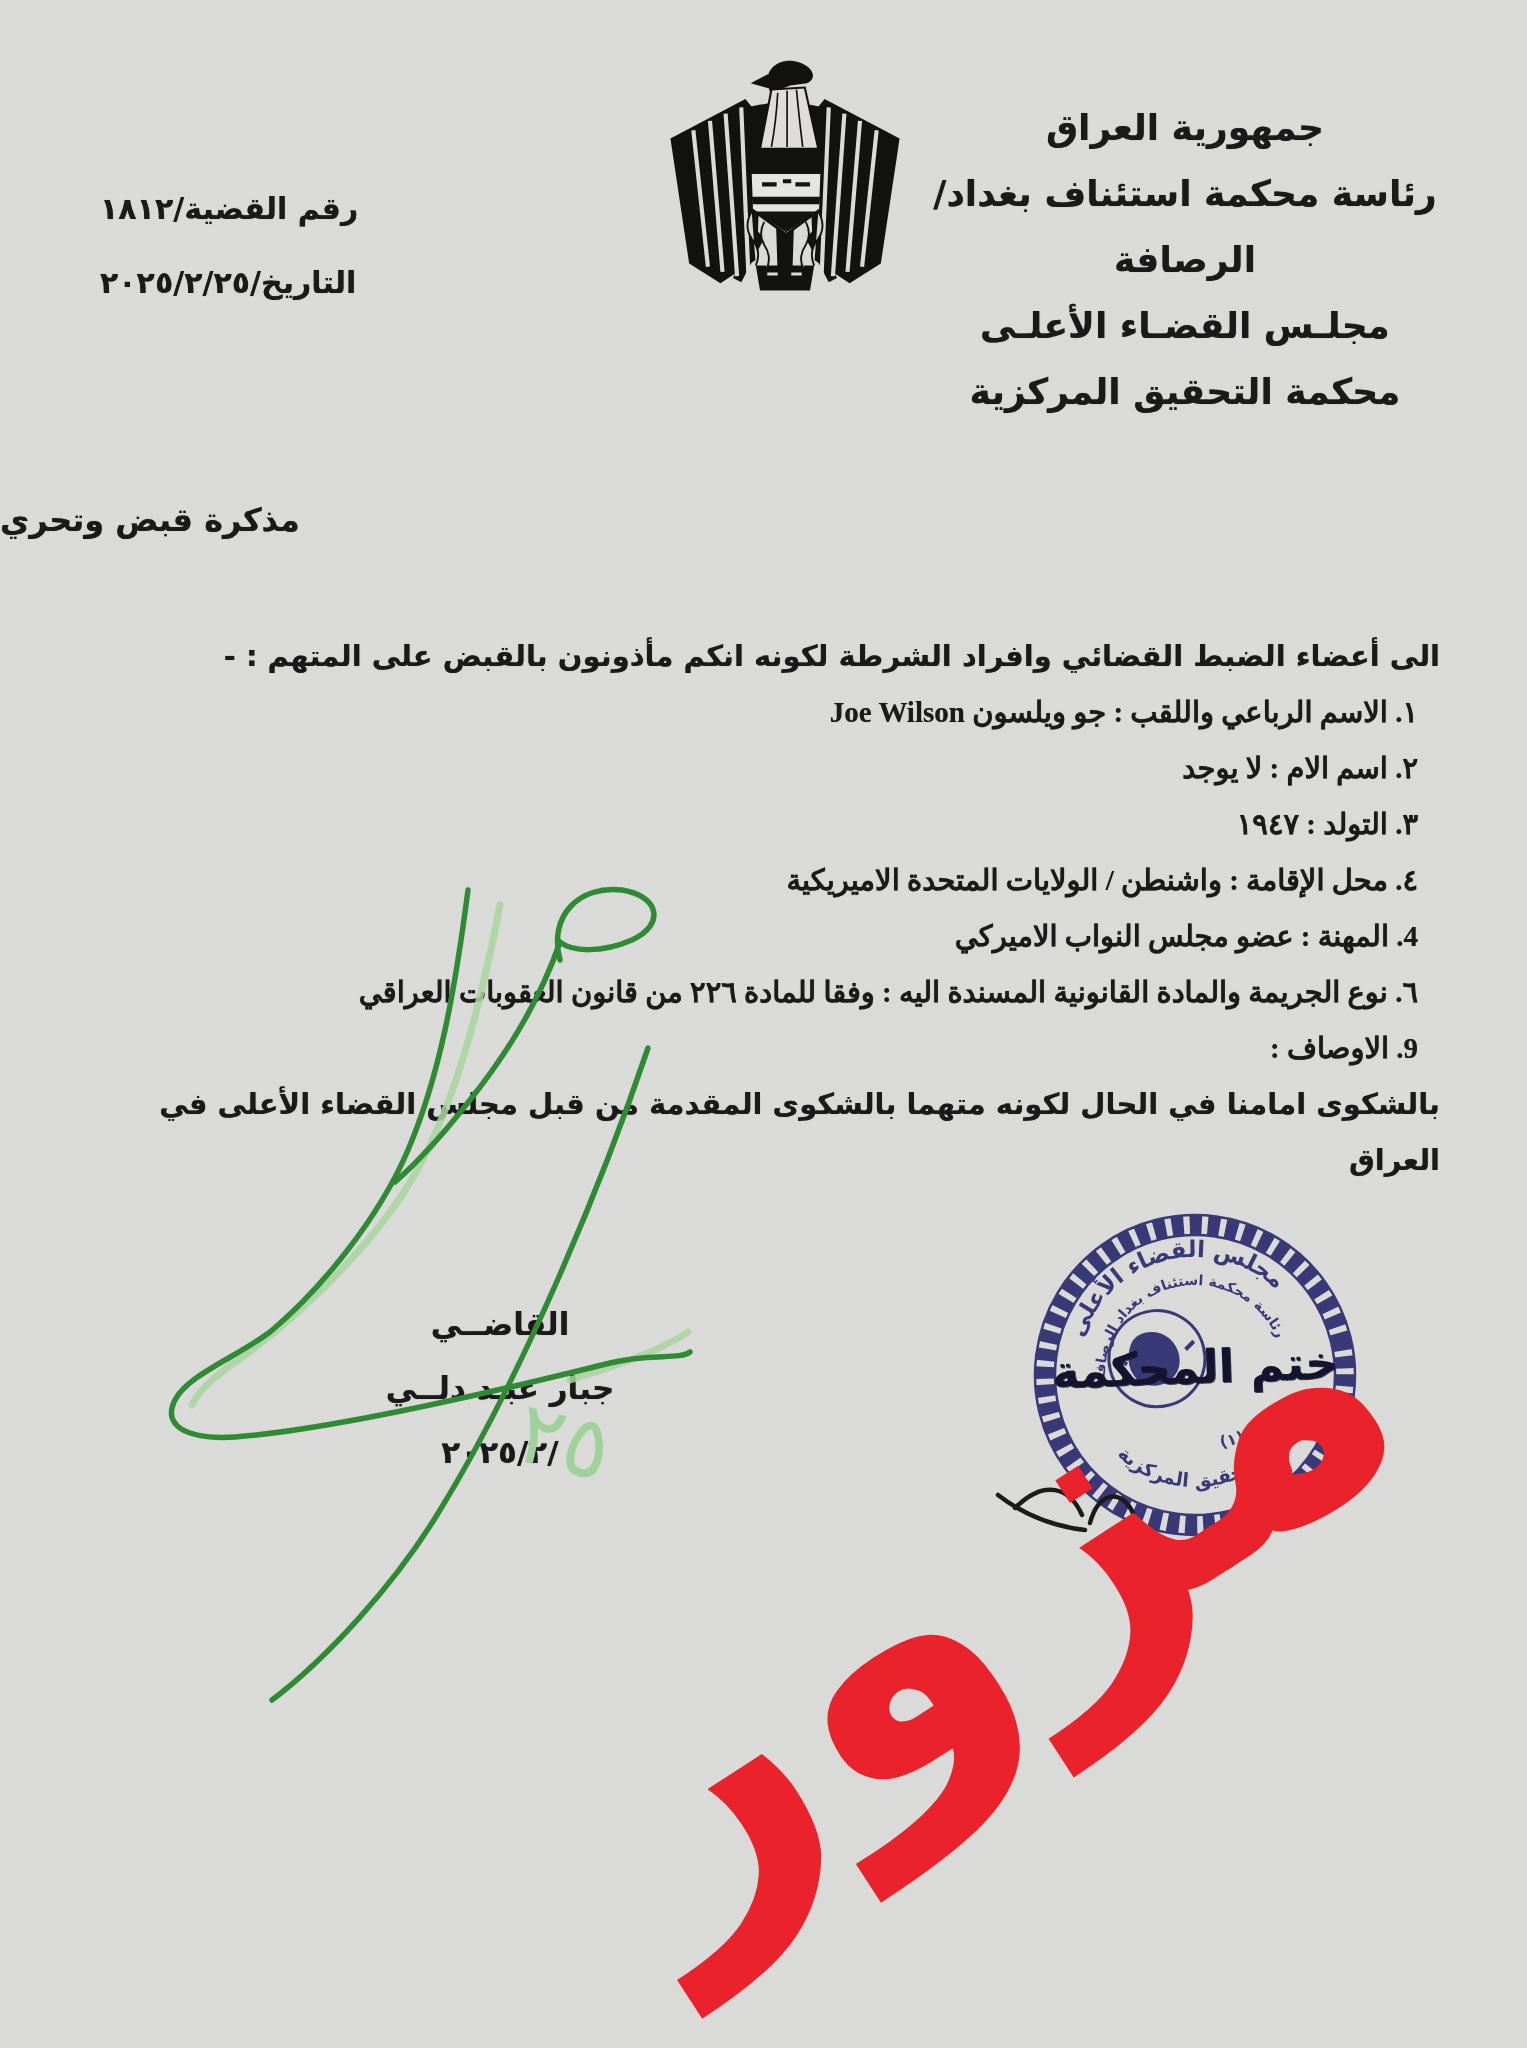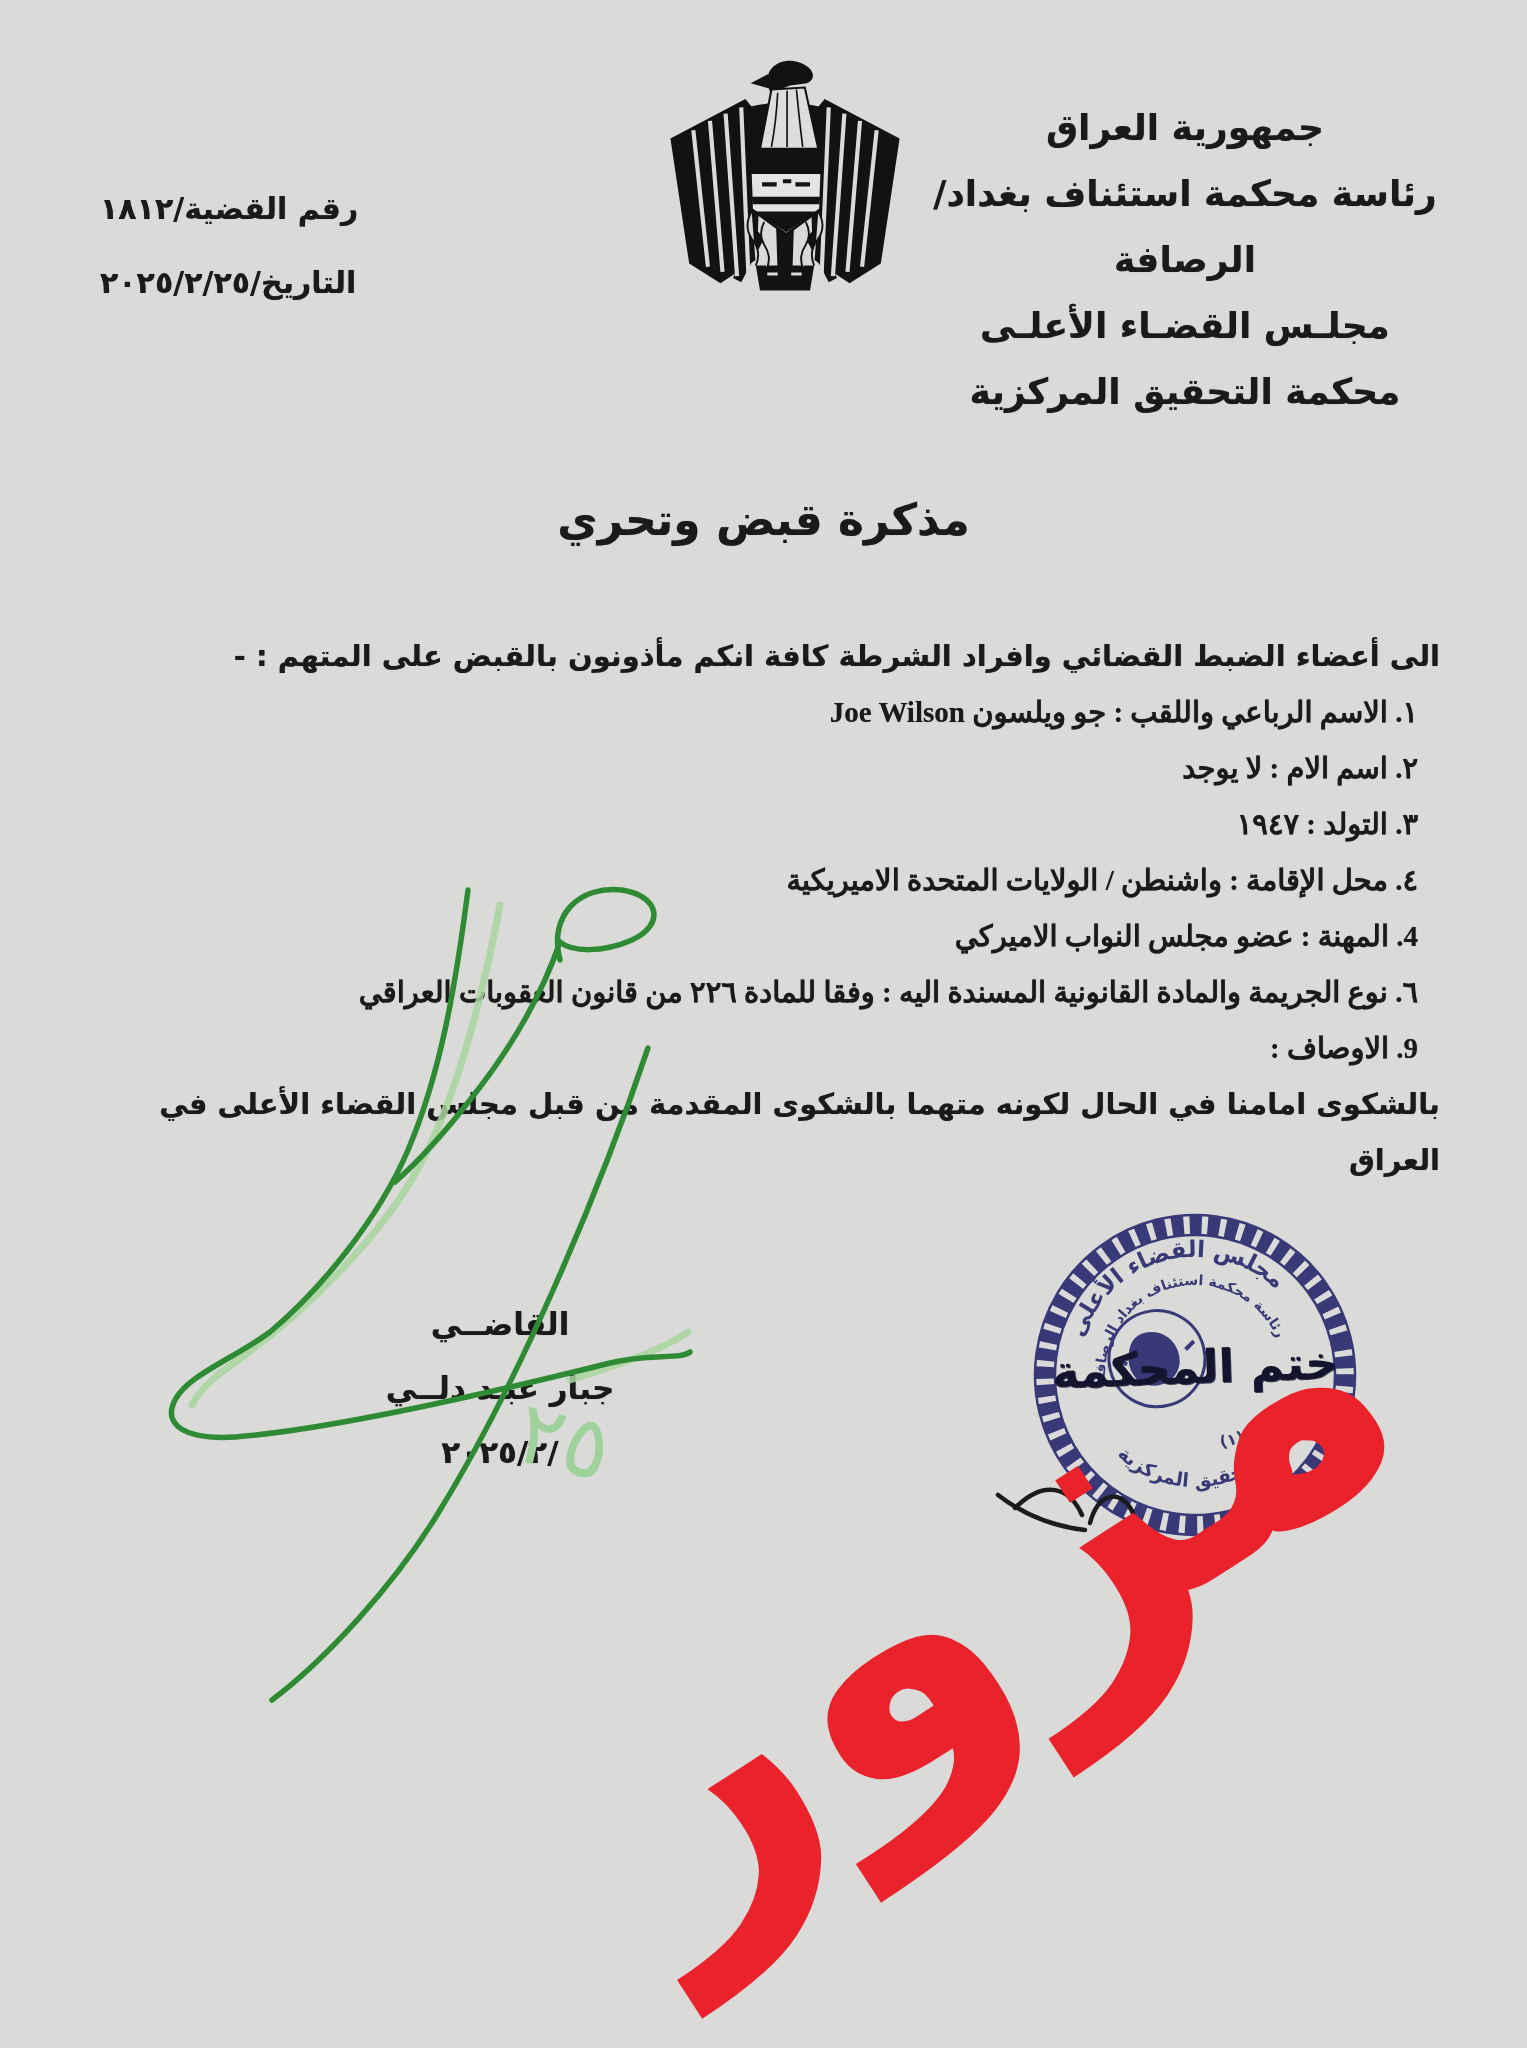--- a/index.html
+++ b/index.html
@@ -31,7 +31,7 @@
   
   .doc-title{
     position:absolute; left:0; top:492px; width:100%;
-    text-align:center; font-size:44px; font-weight:700; line-height:56px;
+    text-align:left; font-size:32px; font-weight:700; line-height:56px;
   }
   
   .body-block{

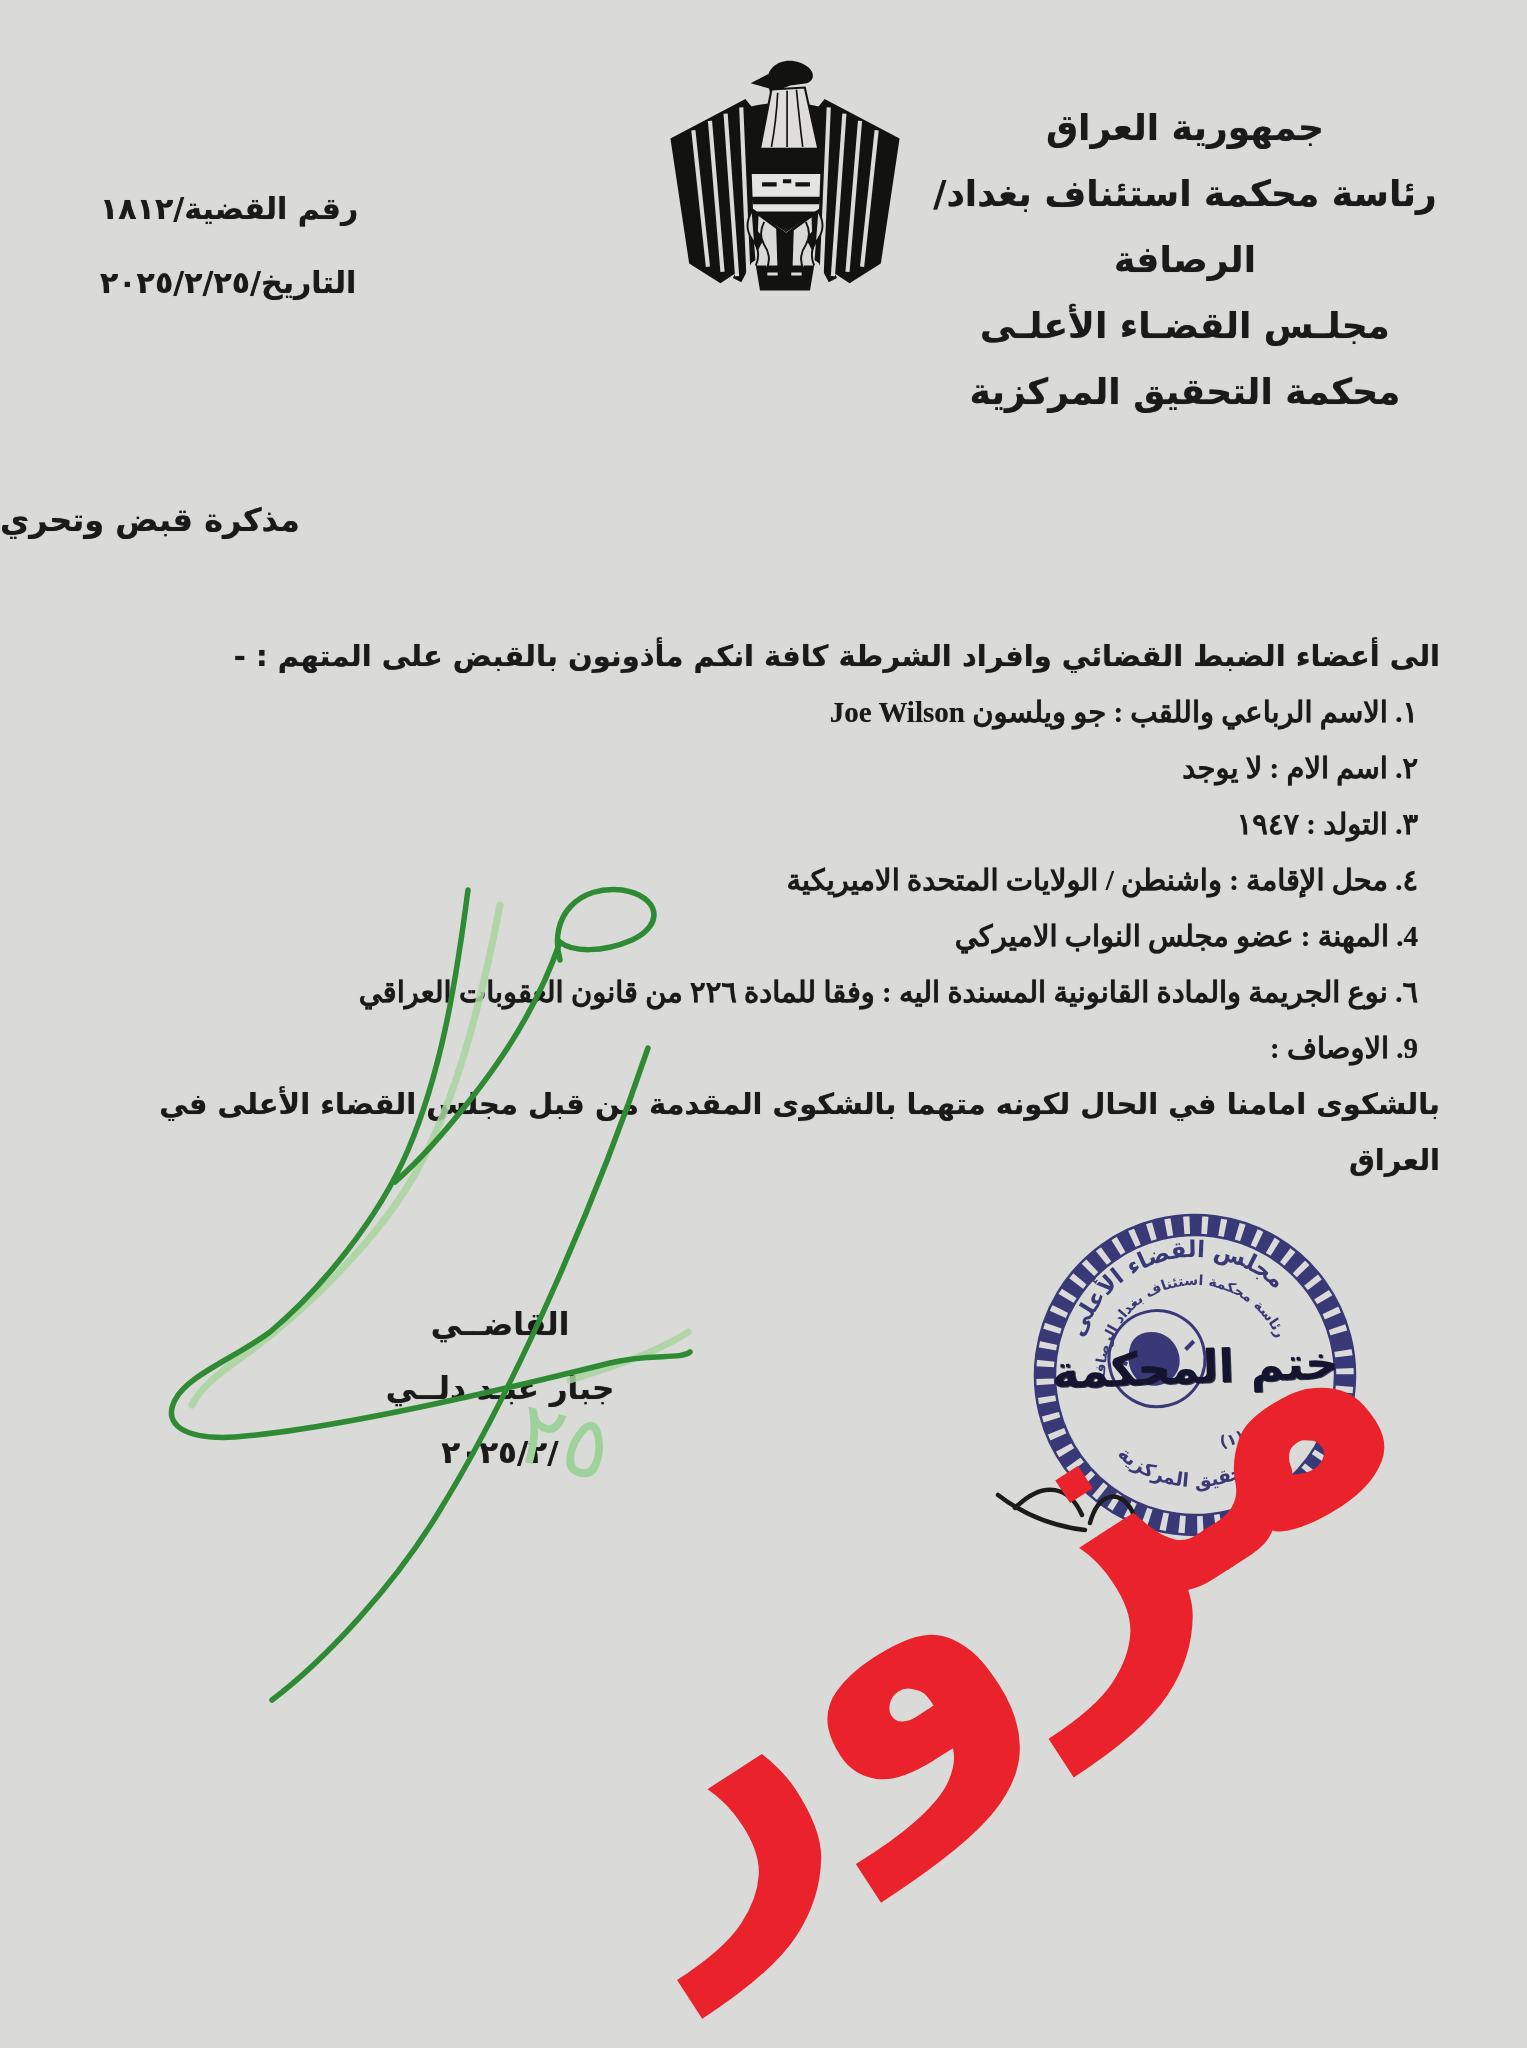--- a/index.html
+++ b/index.html
@@ -146,7 +146,7 @@
   <div class="doc-title doc-text">مذكرة قبض وتحري</div>
 
   <div class="body-block doc-text">
-    <div>الى أعضاء الضبط القضائي وافراد الشرطة كافة انكم مأذونون بالقبض على المتهم : -</div>
+    <div>الى أعضاء الضبط القضائي وافراد الشرطة لكونه انكم مأذونون بالقبض على المتهم : -</div>
     <div class="item">١. الاسم الرباعي واللقب : جو ويلسون Joe Wilson</div>
     <div class="item">٢. اسم الام : لا يوجد</div>
     <div class="item">٣. التولد : ١٩٤٧</div>

